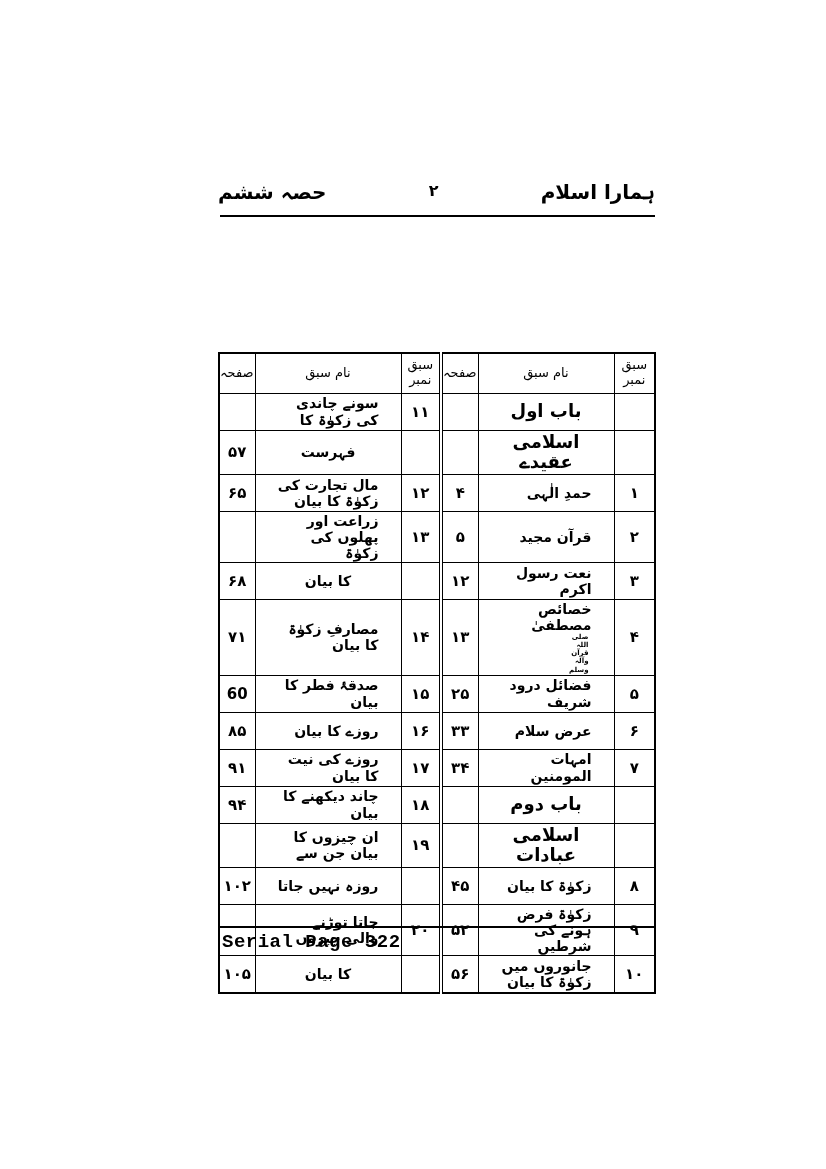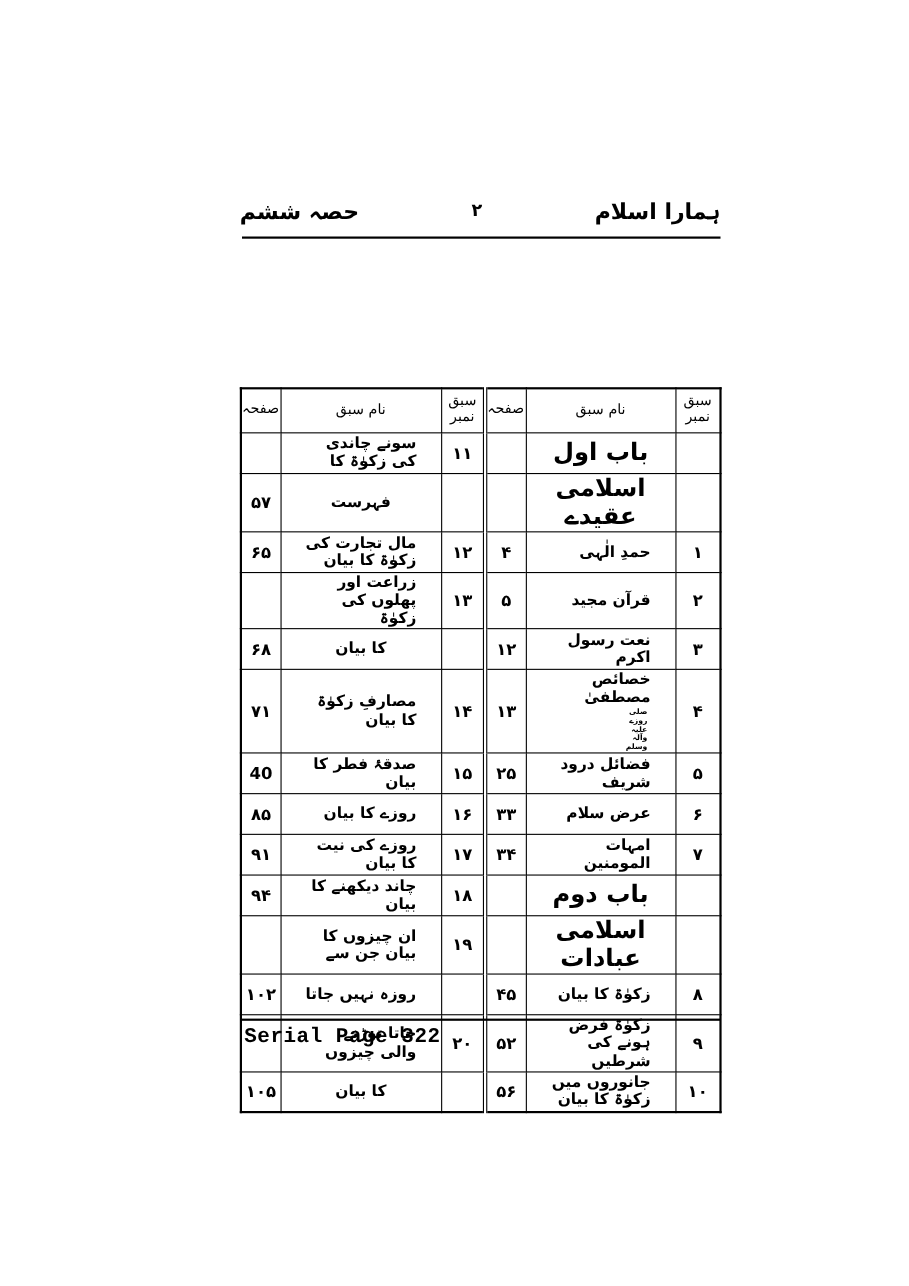--- a/index.html
+++ b/index.html
@@ -50,7 +50,7 @@
     font-size:14px; font-weight:bold; text-align:right;
     padding:1px 22px; line-height:1.15;
   }
-  td.c-name.heading { text-align:center; font-size:22px; }
+  td.c-name.heading { text-align:center; font-size:18px; }
   td.c-name.cont { text-align:center; }
   .gdiv { border-left:4px double #000 !important; }
   .honorific {

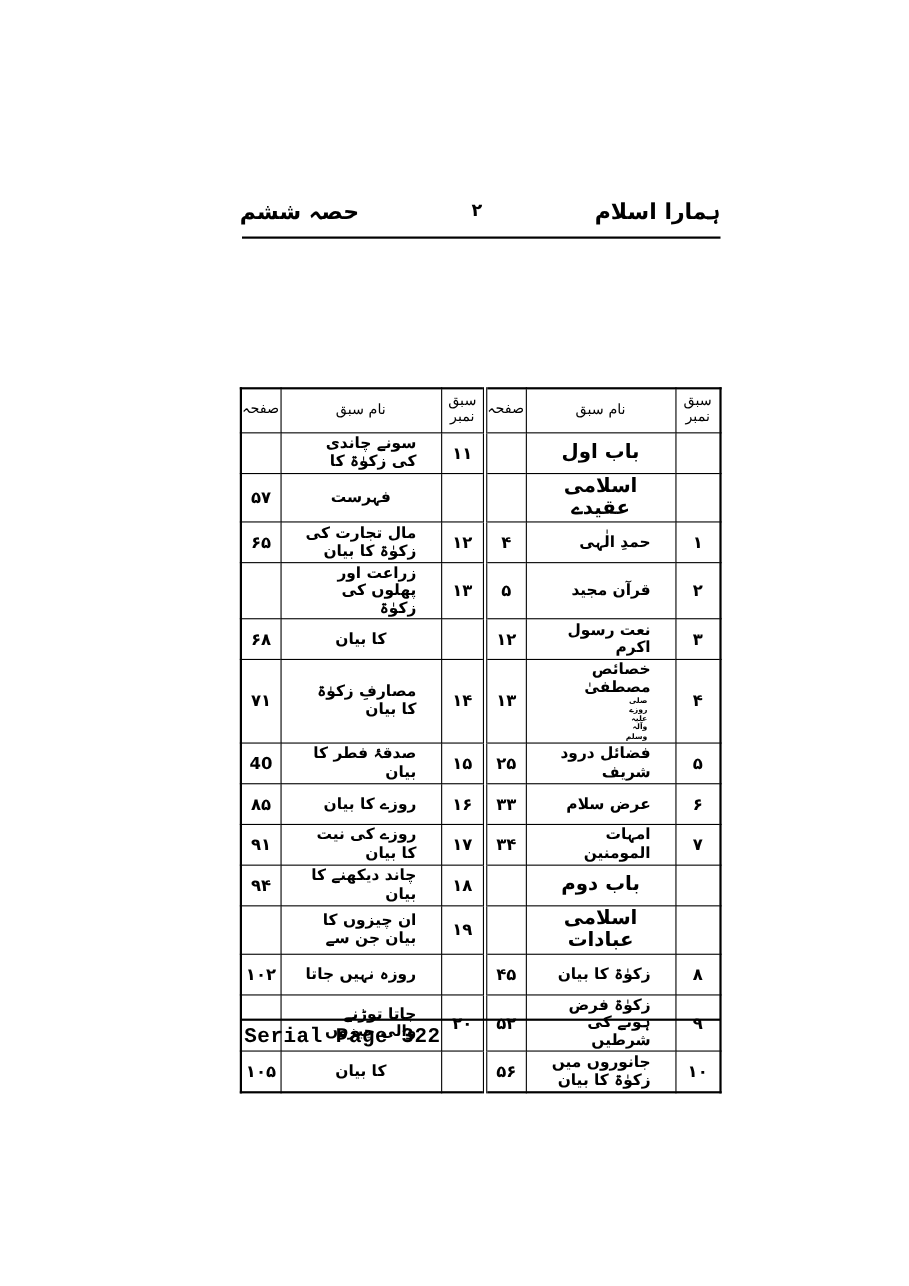--- a/index.html
+++ b/index.html
@@ -145,7 +145,7 @@
         </tr>
         <tr>
           <td class="c-no">۴</td>
-          <td class="c-name">خصائص مصطفیٰ<span class="honorific">صلی روزے علیہ وآلہ وسلم</span></td>
+          <td class="c-name">خصائص مصطفیٰ<span class="honorific">صلی اللہ قرآن وآلہ وسلم</span></td>
           <td class="c-page gdiv">۱۳</td>
           <td class="c-no">۱۴</td>
           <td class="c-name">مصارفِ زکوٰۃ کا بیان</td>

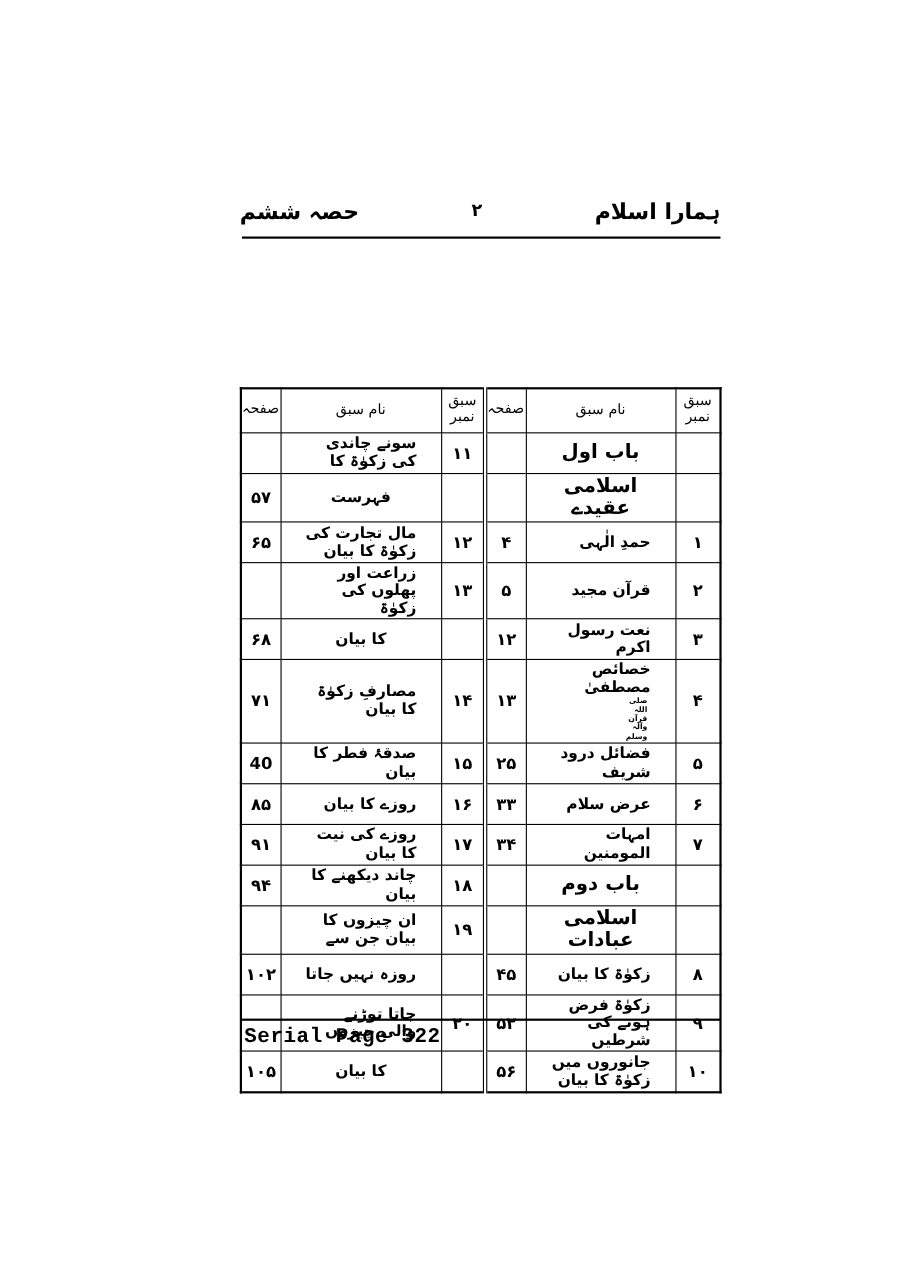--- a/index.html
+++ b/index.html
@@ -157,7 +157,7 @@
           <td class="c-page gdiv">۲۵</td>
           <td class="c-no">۱۵</td>
           <td class="c-name">صدقۂ فطر کا بیان</td>
-          <td class="c-page">40</td>
+          <td class="c-page">60</td>
         </tr>
         <tr>
           <td class="c-no">۶</td>

